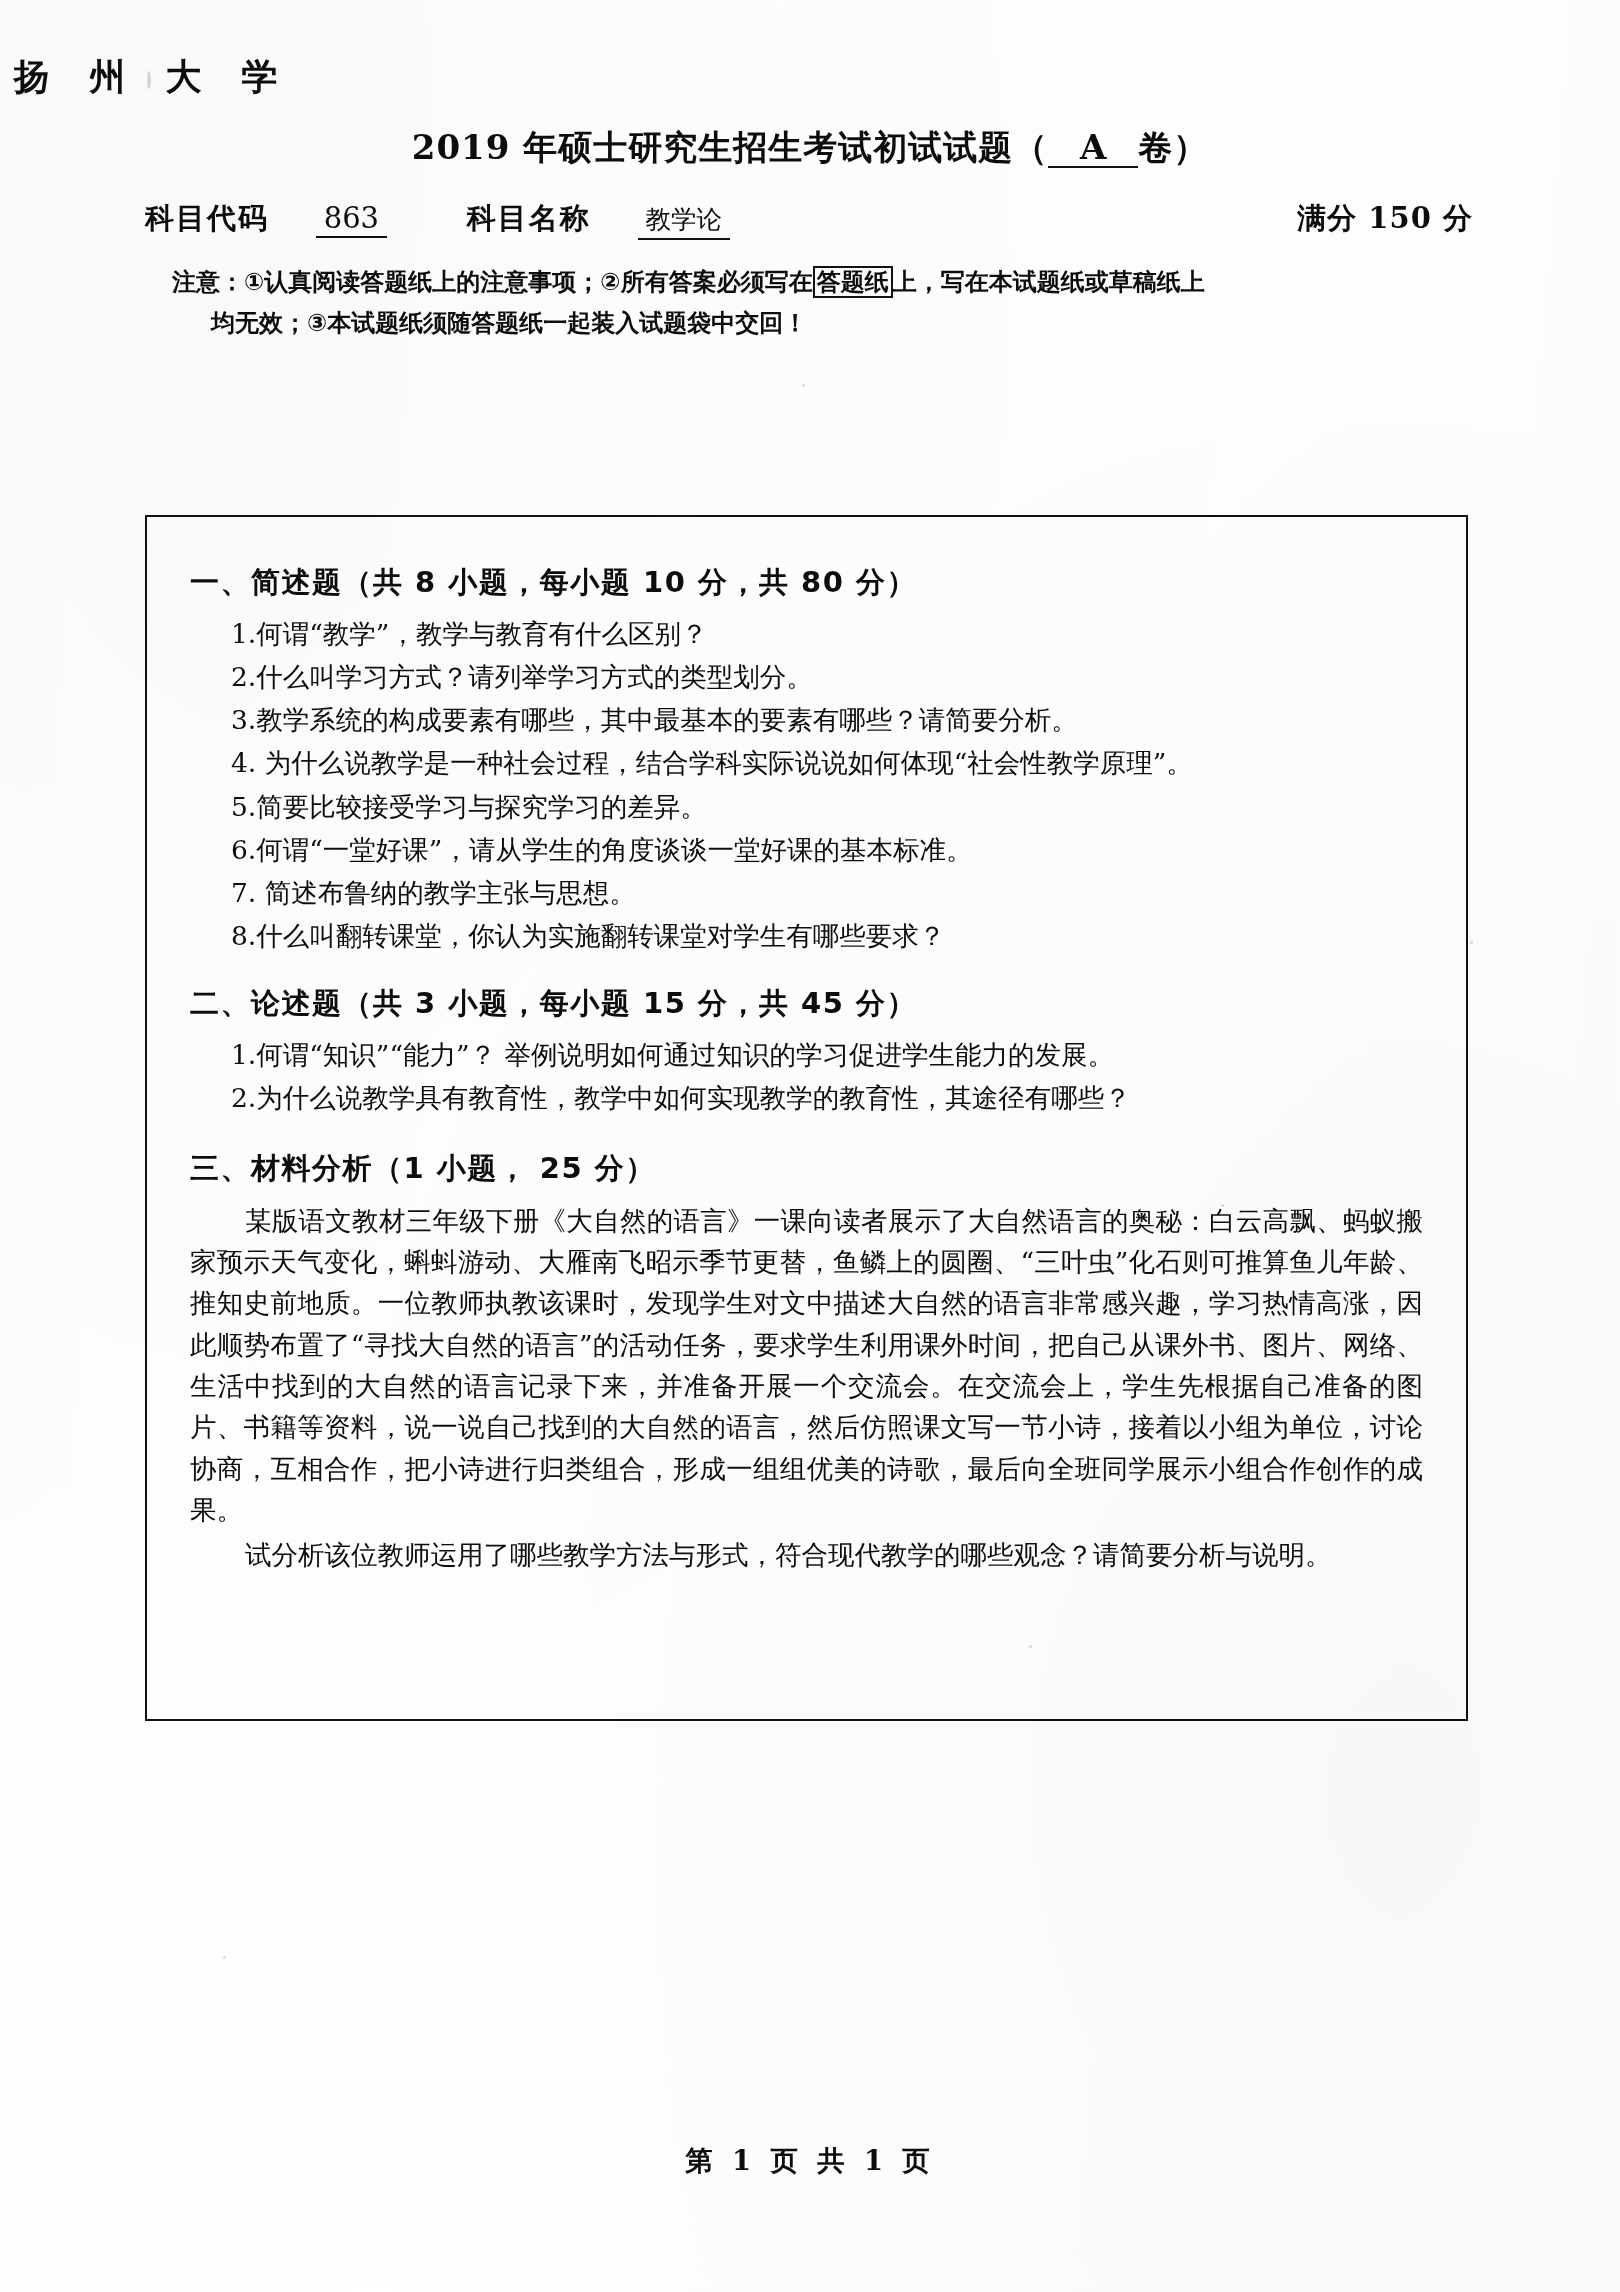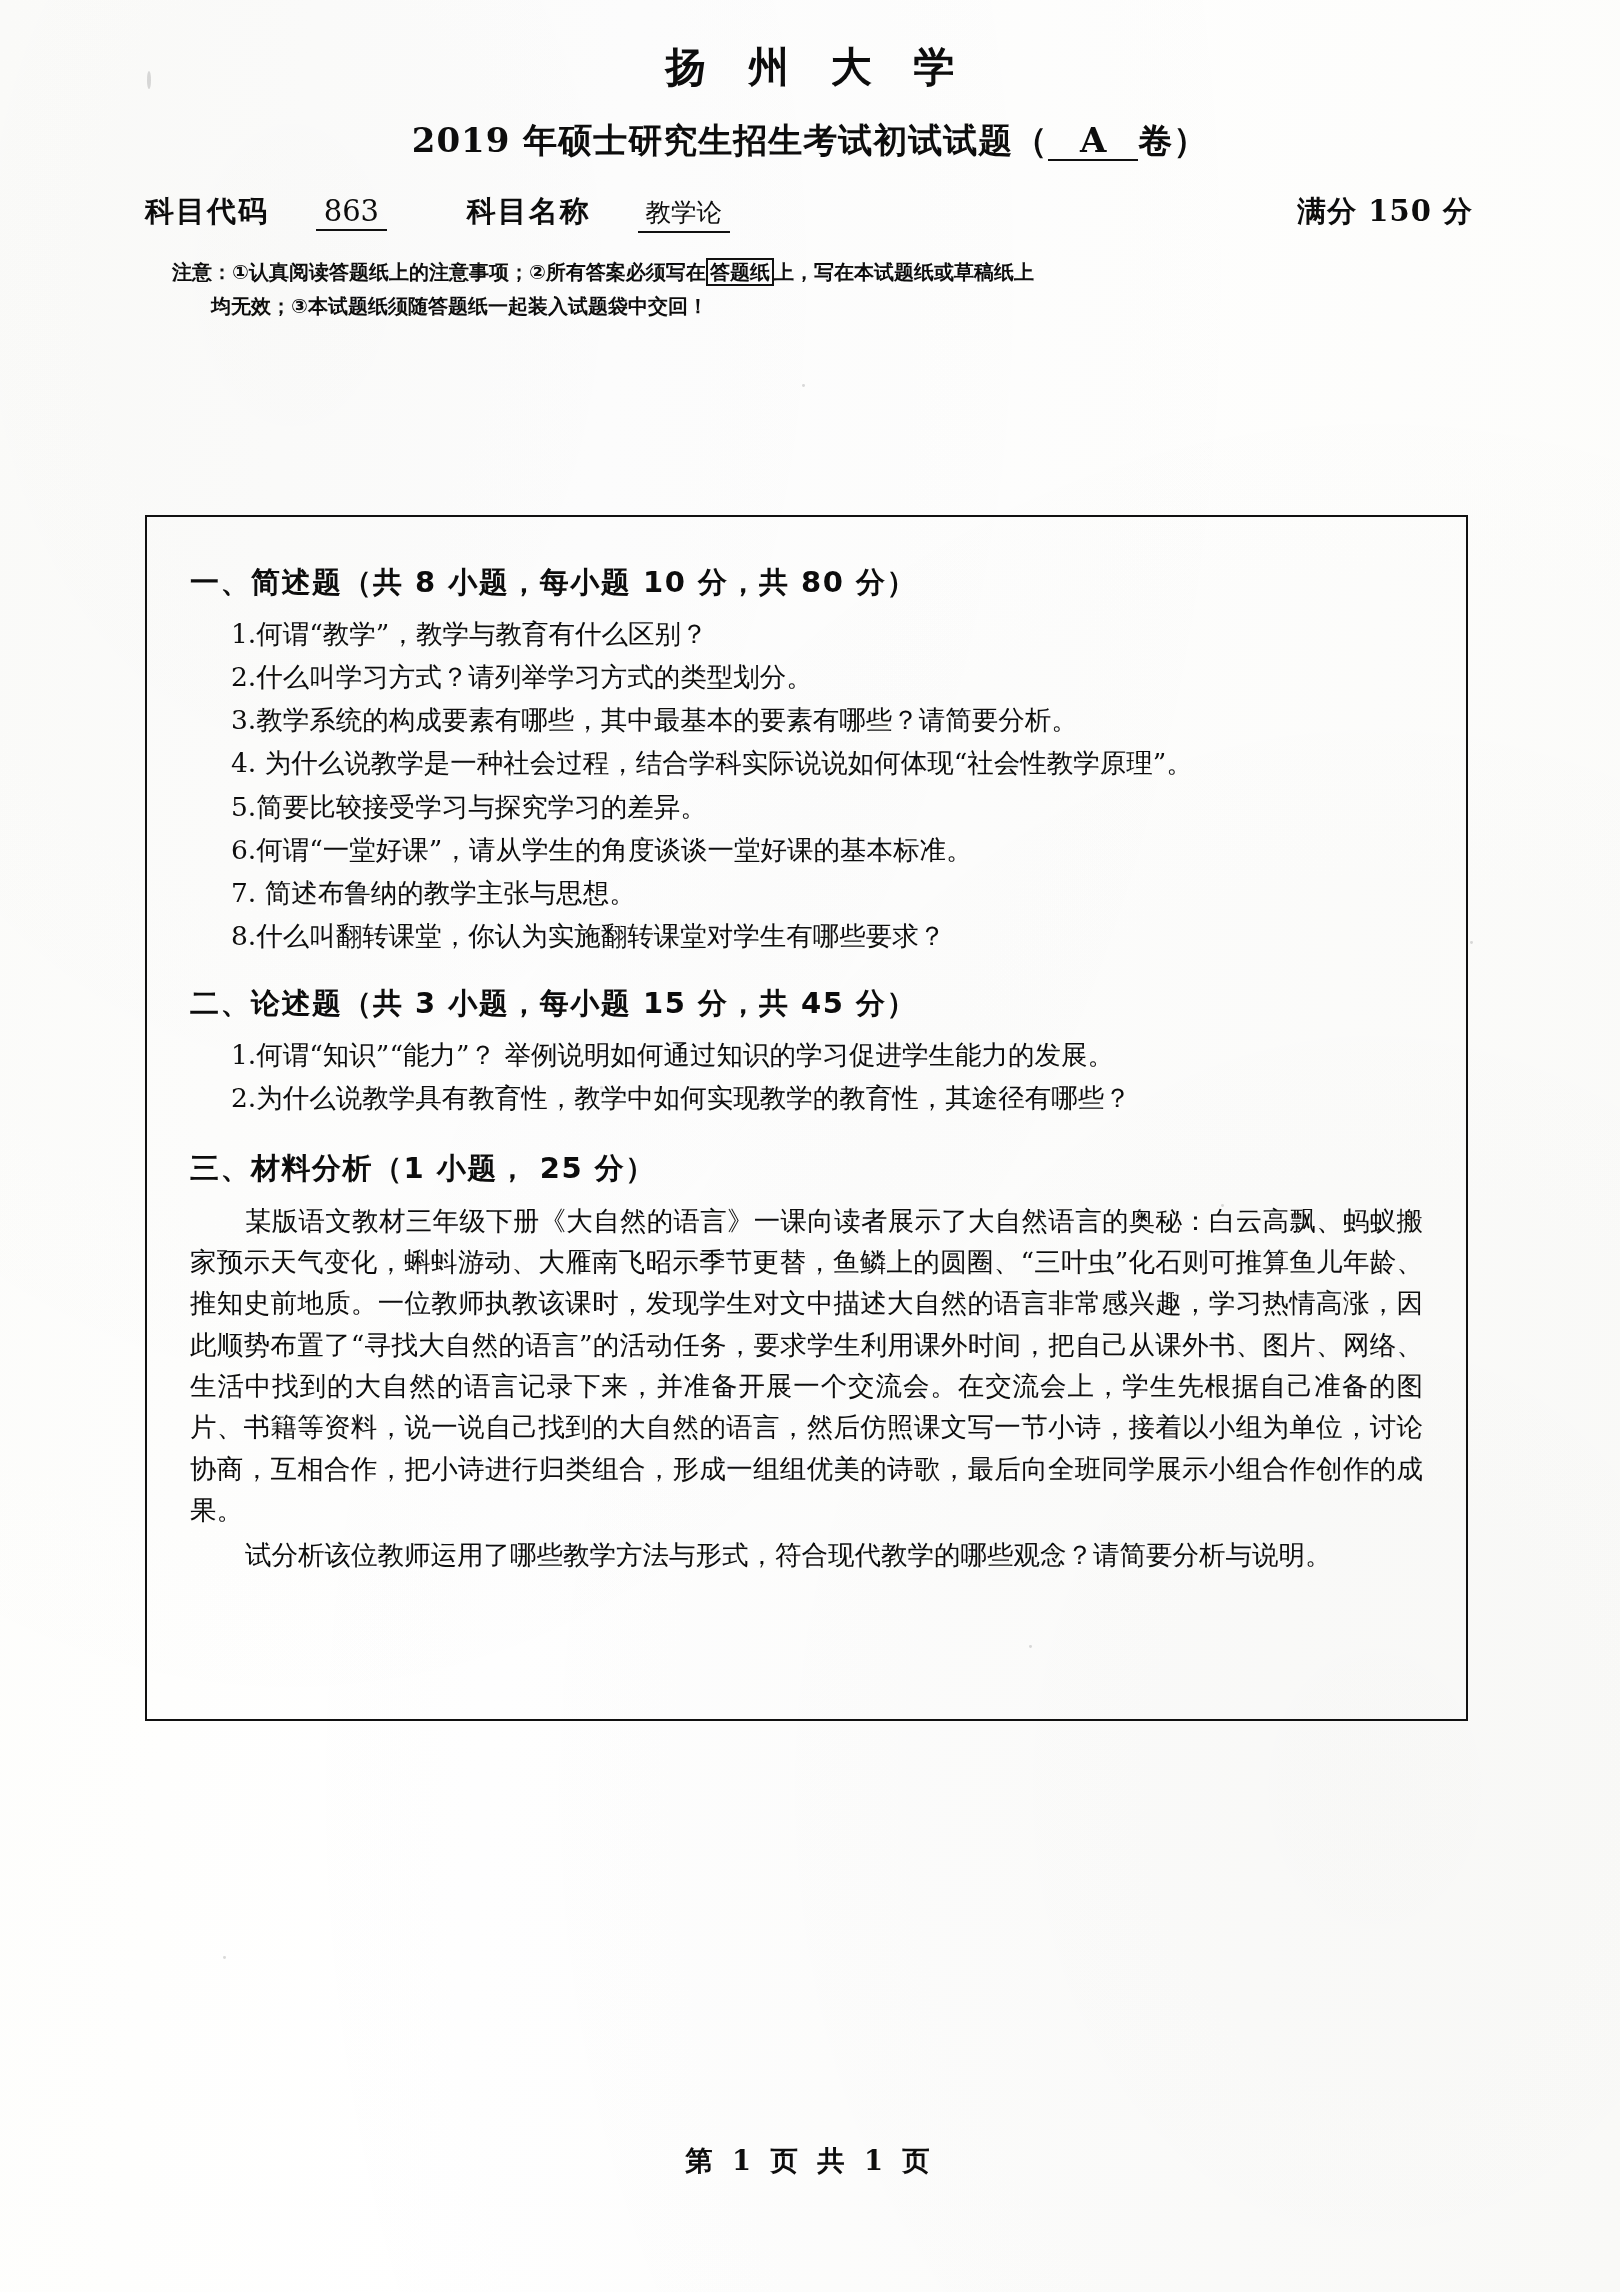--- a/index.html
+++ b/index.html
@@ -40,13 +40,13 @@
 
   
   .univ-title {
-    text-align: center;
+    text-align: left;
     font-family: "DejaVu Sans", "Liberation Sans", sans-serif;
     font-weight: bold;
-    font-size: 41px;
+    font-size: 36px;
     letter-spacing: 13.7px;
     padding-left: 13.7px;
-    margin-top: 47px;
+    margin-top: 59px;
     line-height: 1;
   }
 

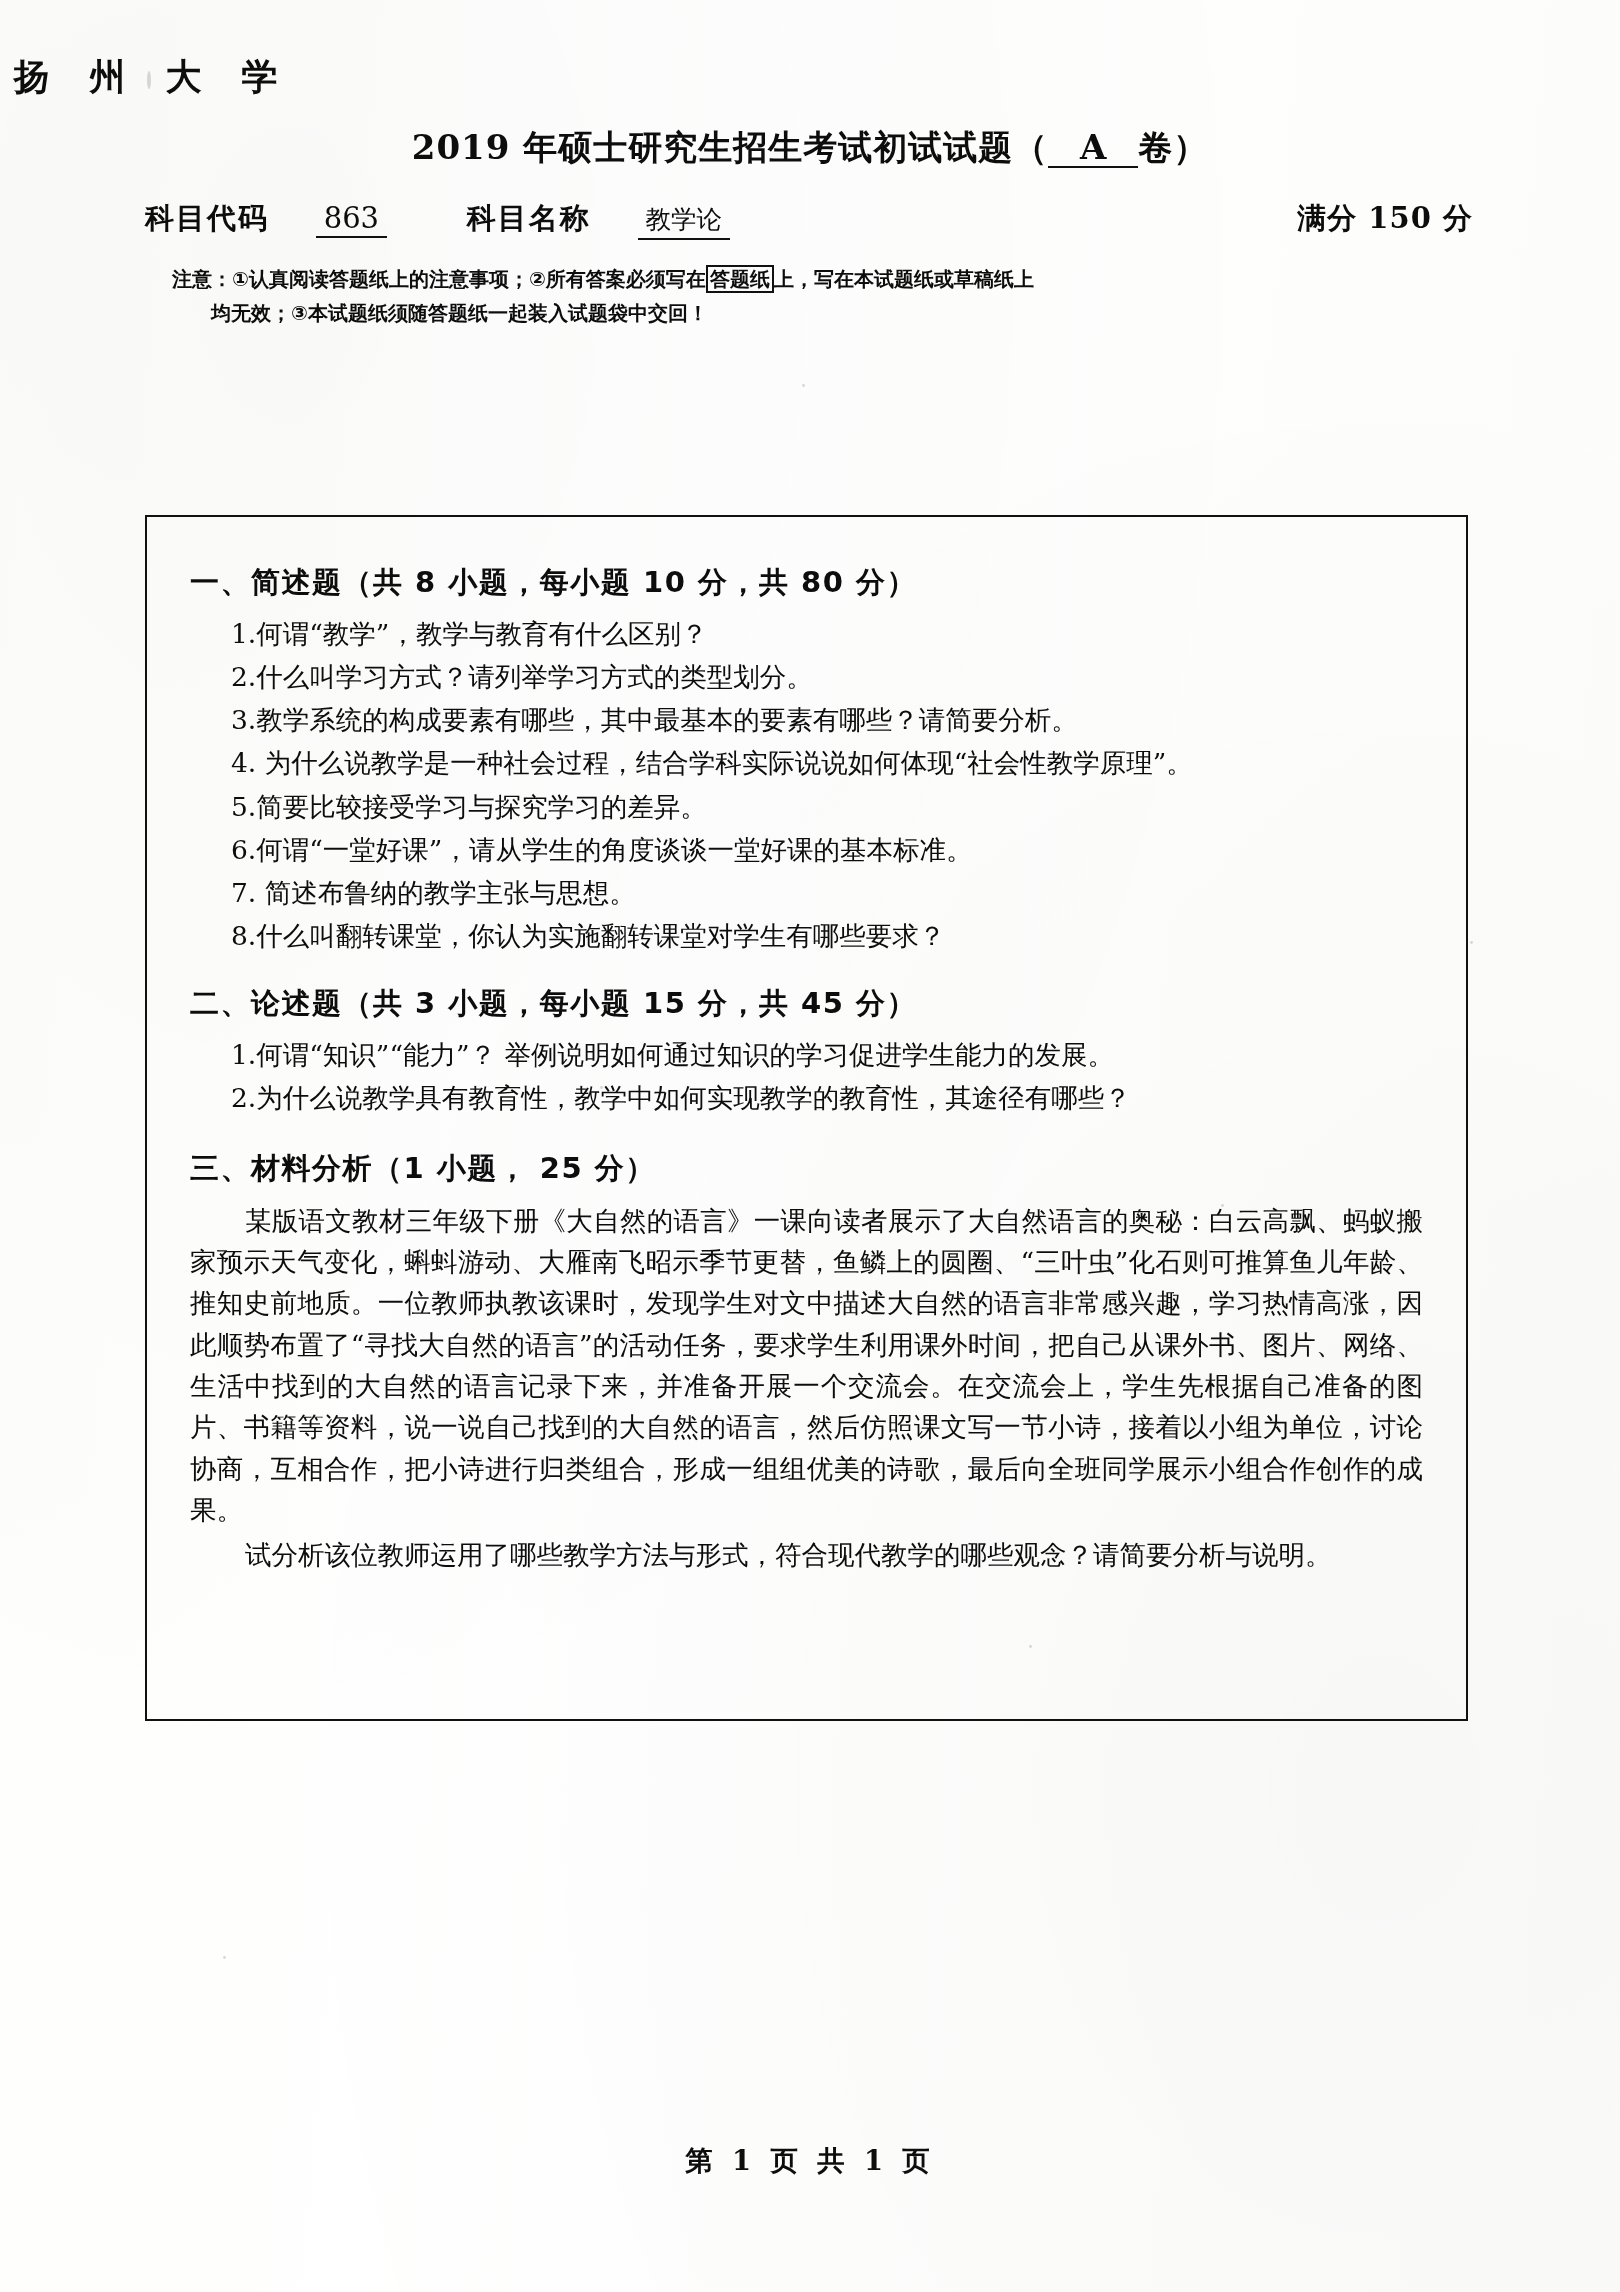--- a/index.html
+++ b/index.html
@@ -93,7 +93,7 @@
   .notice {
     margin-top: 21.6px;
     padding: 0 84px 0 172px;
-    font-size: 20px;
+    font-size: 24px;
     font-weight: bold;
     line-height: 1.72;
     text-align: justify;

